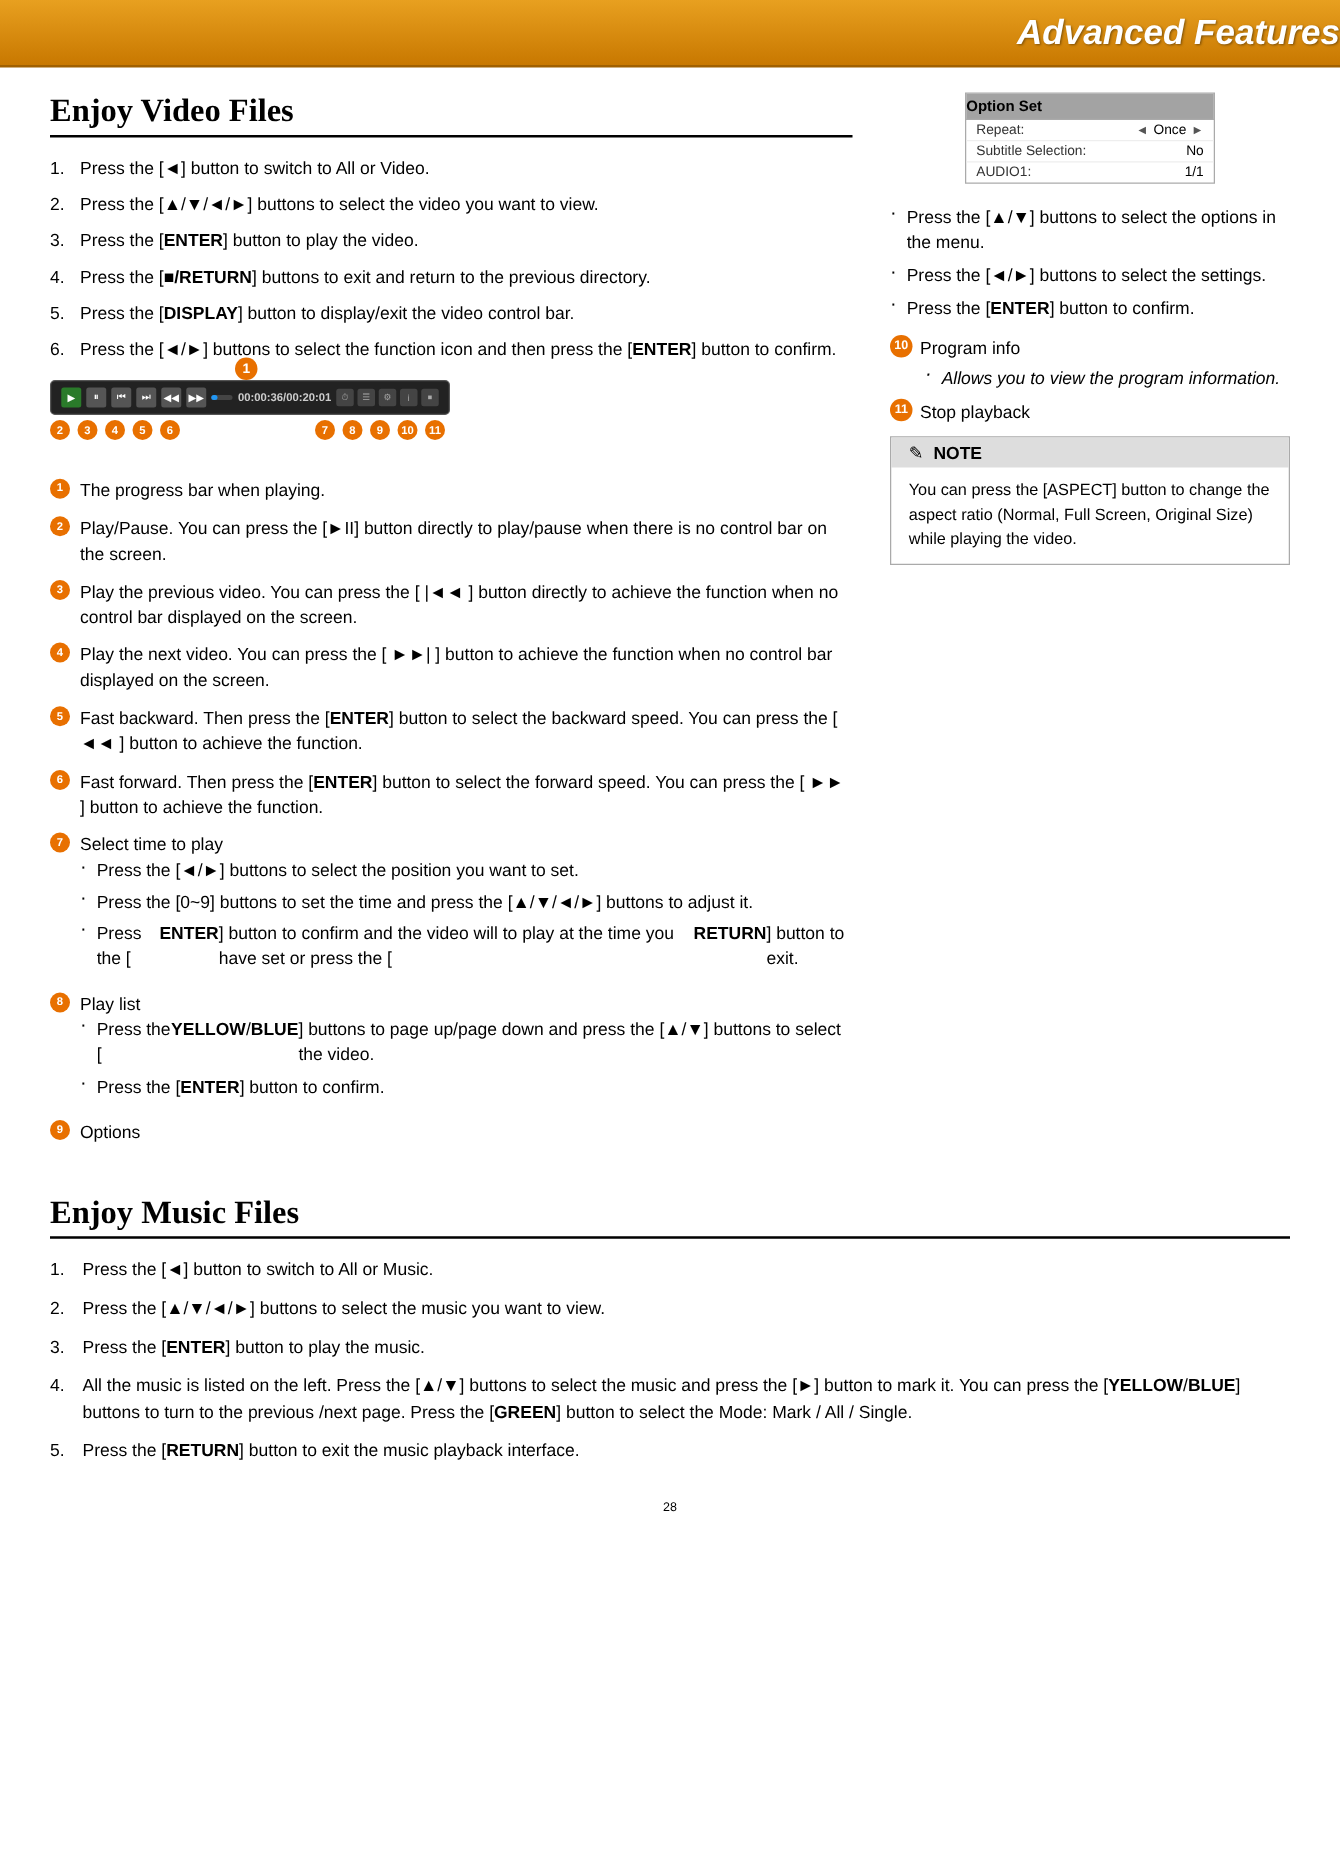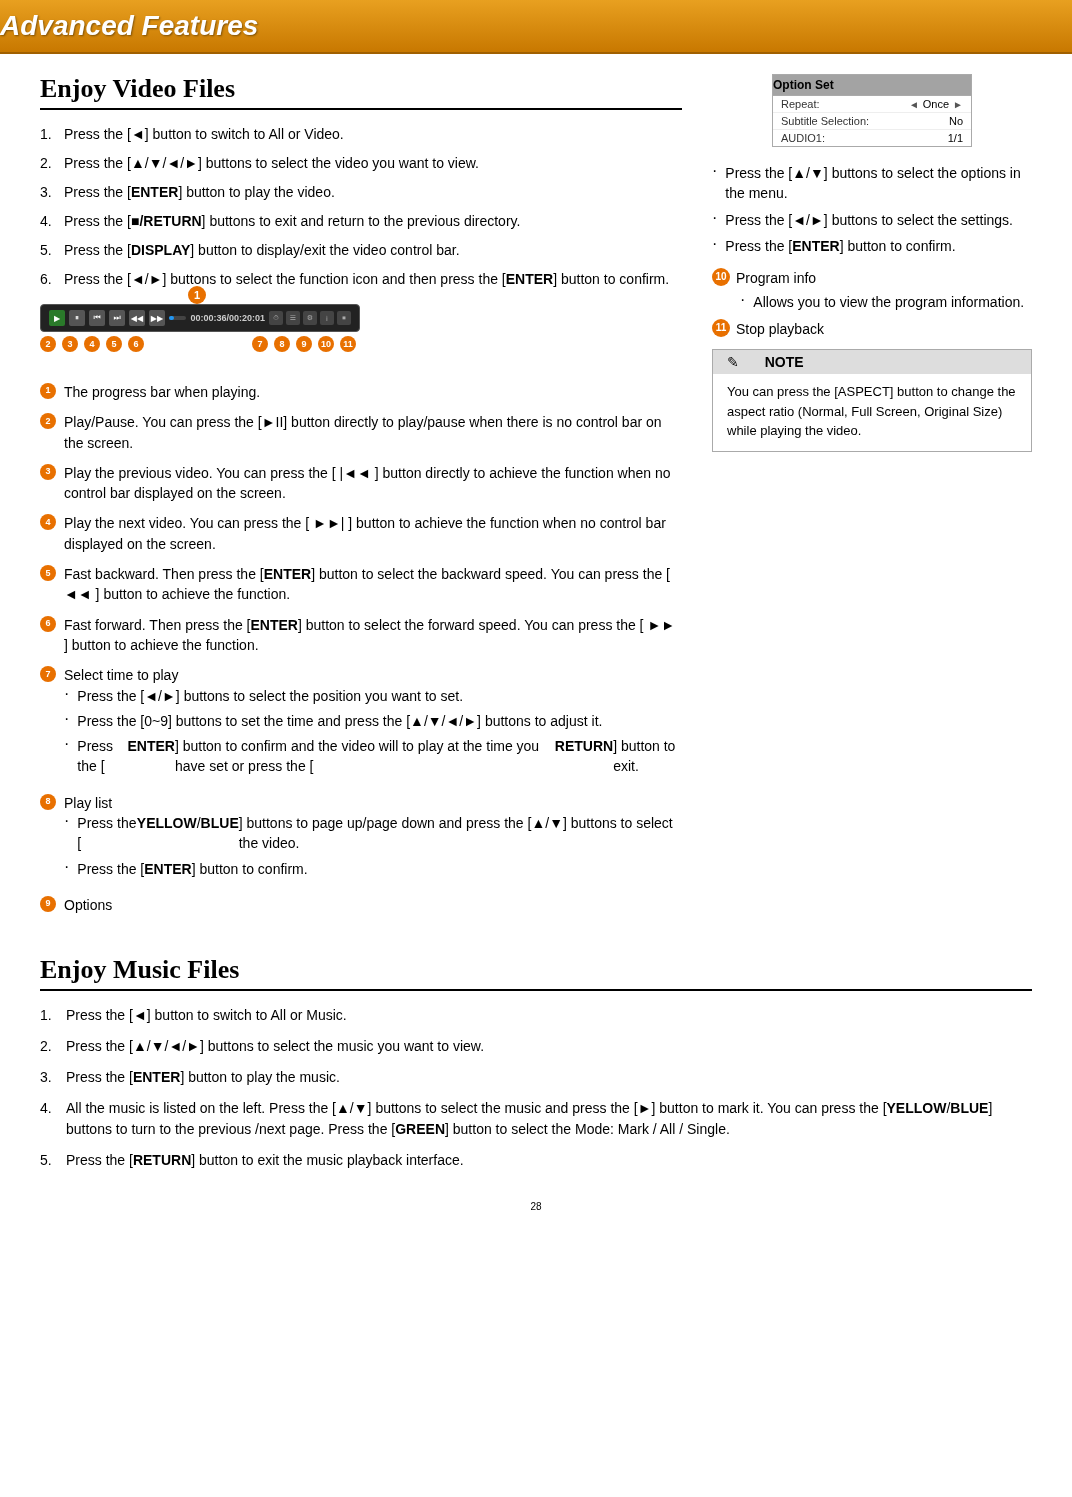--- a/index.html
+++ b/index.html
@@ -15,7 +15,7 @@
     
     .page-header {
       background: linear-gradient(to bottom, #e8a020, #c87800);
-      text-align: left;
+      text-align: right;
       padding: 10px 0;
       border-bottom: 2px solid #a06000;
     }

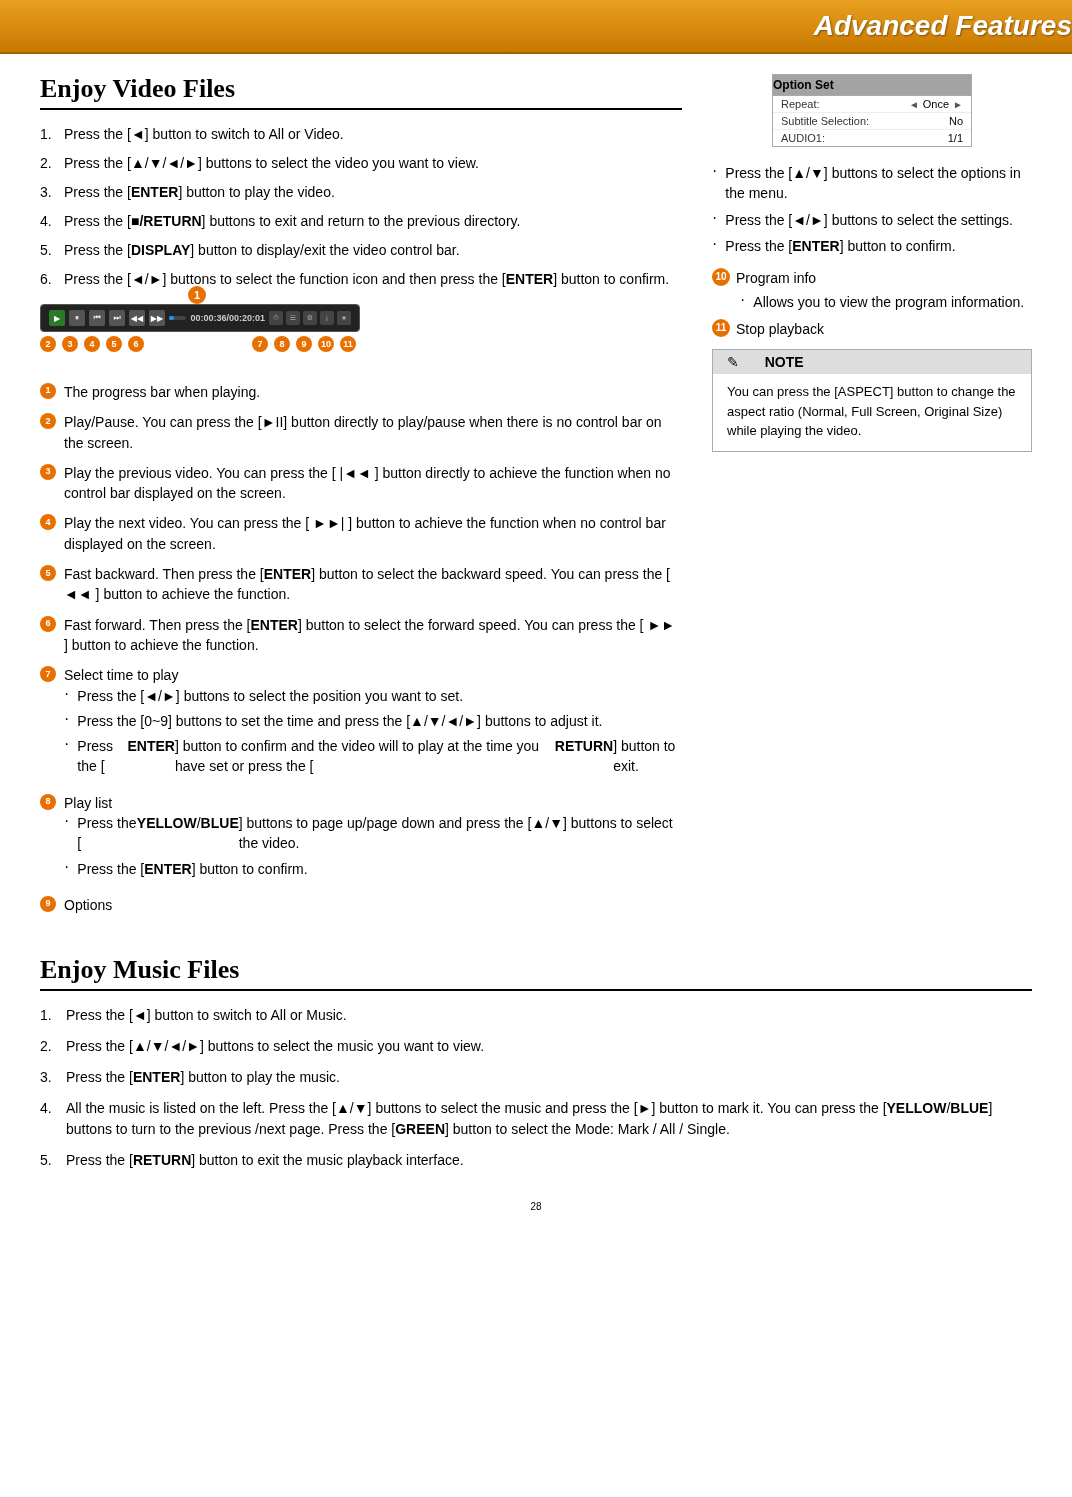--- a/index.html
+++ b/index.html
@@ -547,7 +547,7 @@
         <div class="num-circle">10</div>
         <span>Program info</span>
       </div>
-      <ul class="bullet-list" style="margin-left: 28px; ">
+      <ul class="bullet-list" style="margin-left: 28px;  font-style: italic;">
         <li>Allows you to view the program information.</li>
       </ul>
 

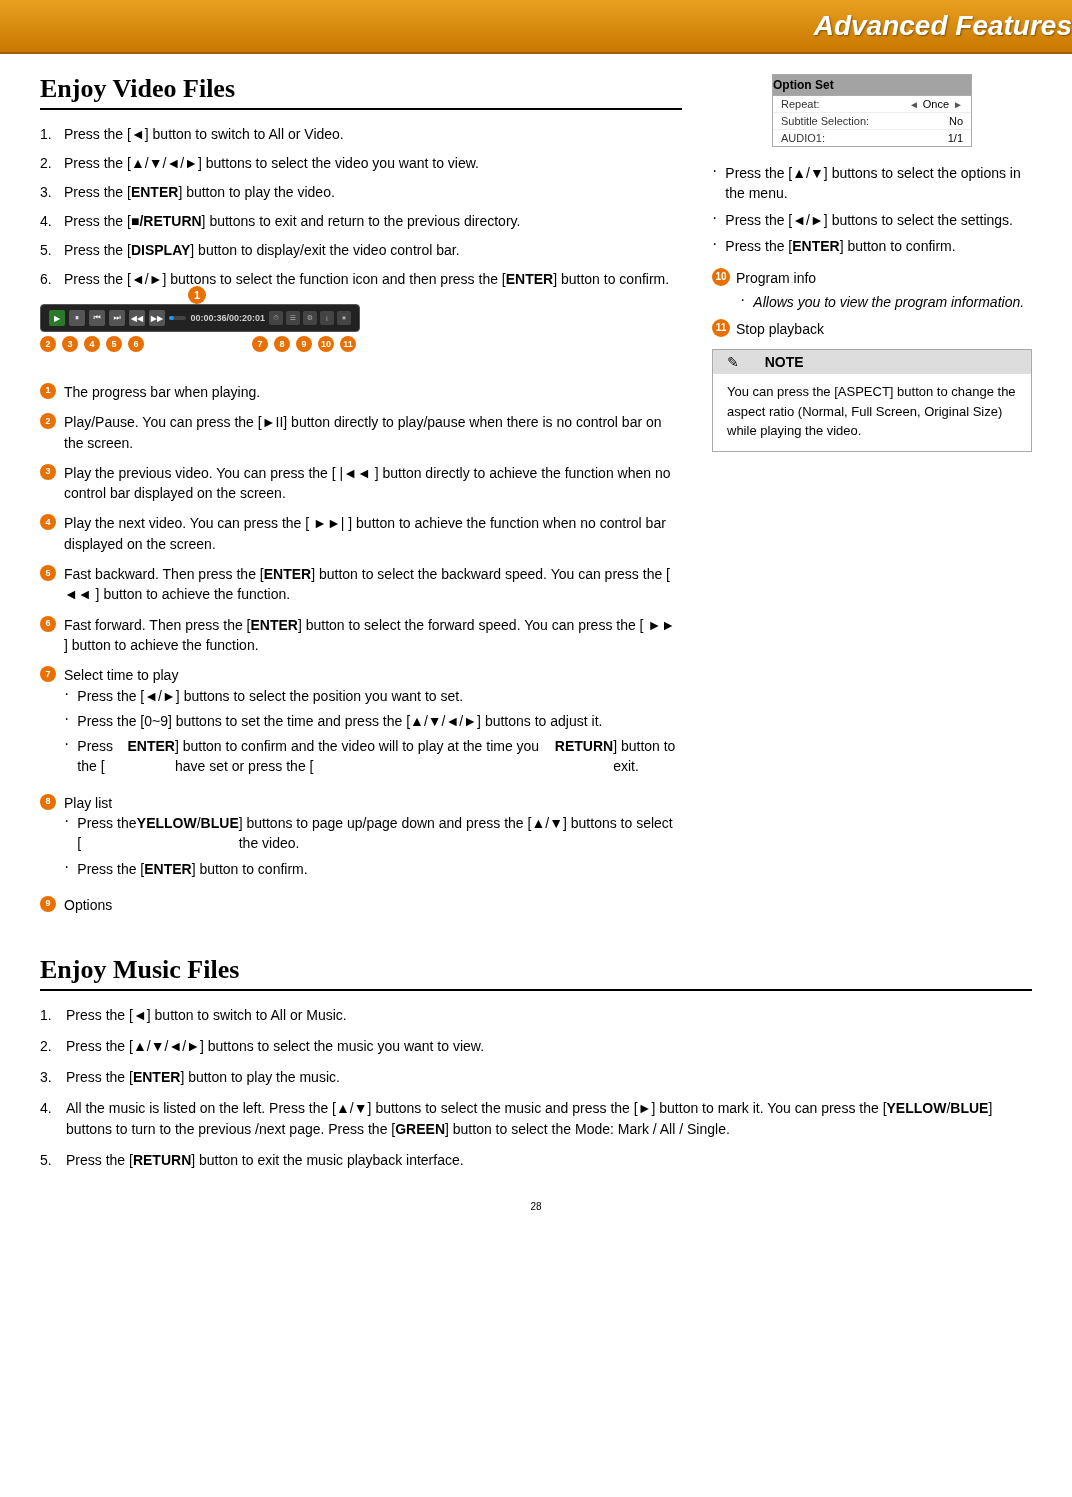--- a/index.html
+++ b/index.html
@@ -327,7 +327,6 @@
     .note-title {
       font-weight: bold;
       font-size: 14px;
-      margin-left: 18px;
     }
     .note-text {
       font-size: 13px;

